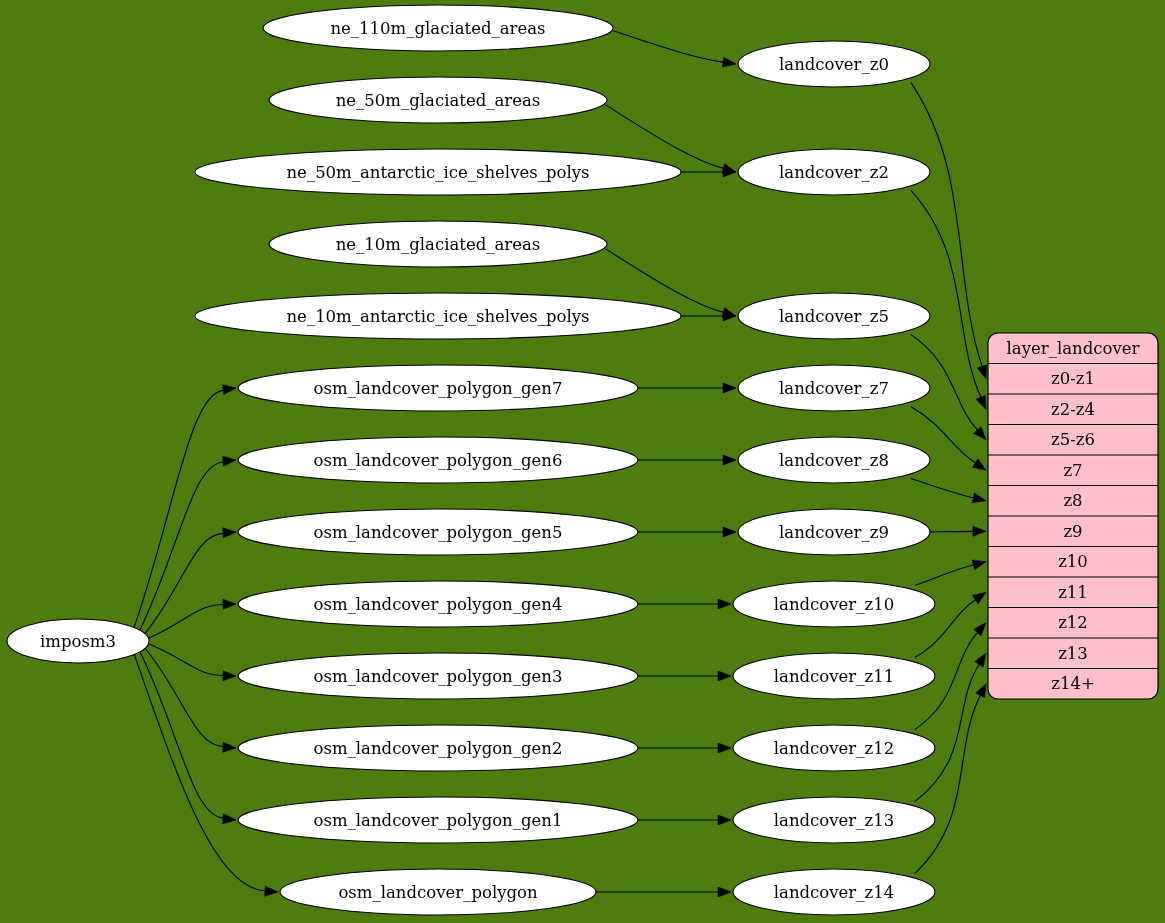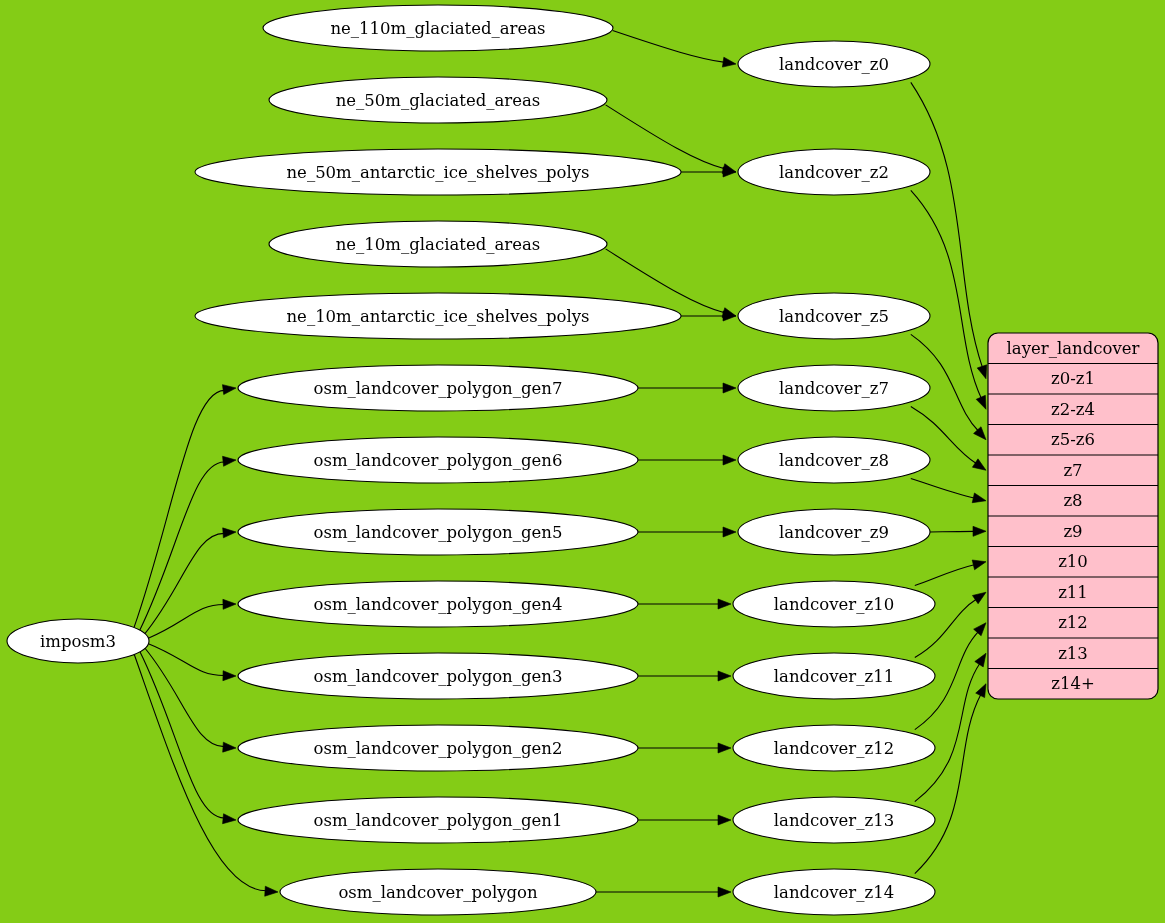--- a/index.html
+++ b/index.html
@@ -11,7 +11,7 @@
     position: relative;
     width: 1165px;
     height: 923px;
-    background: #84cc16;
+    background: #4d7c0f;
     font-family: "DejaVu Serif", "Liberation Serif", serif;
     overflow: hidden;
   }

